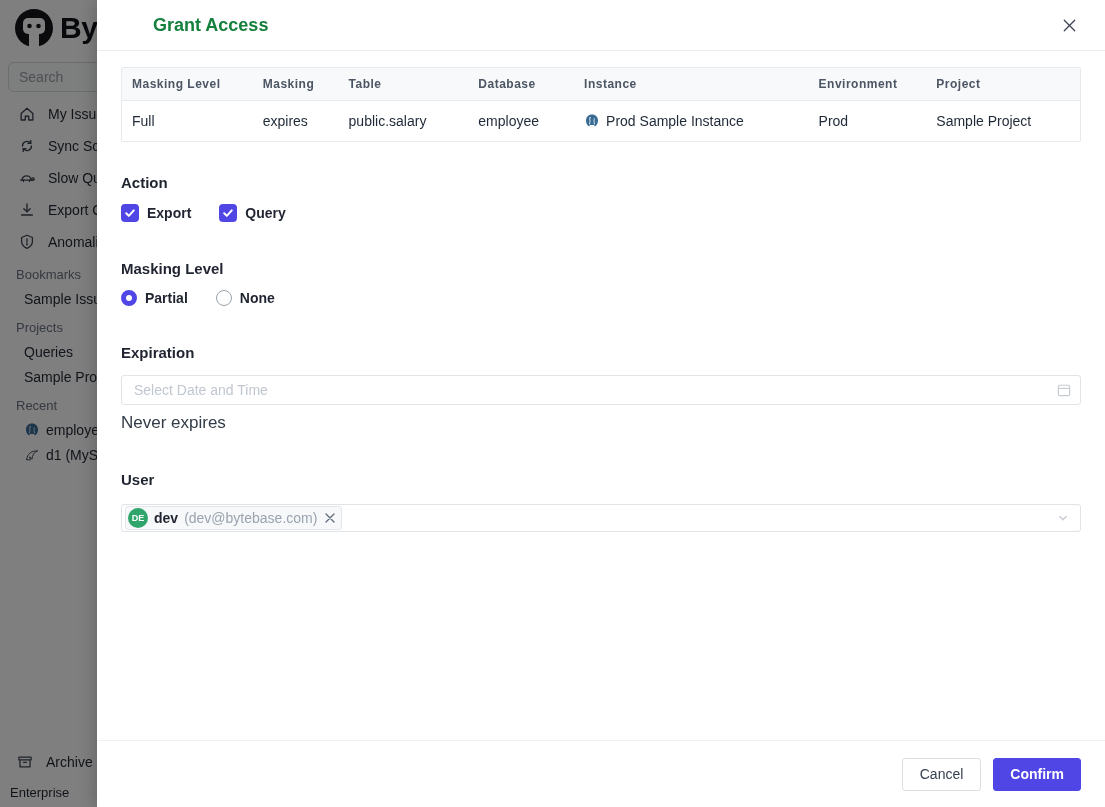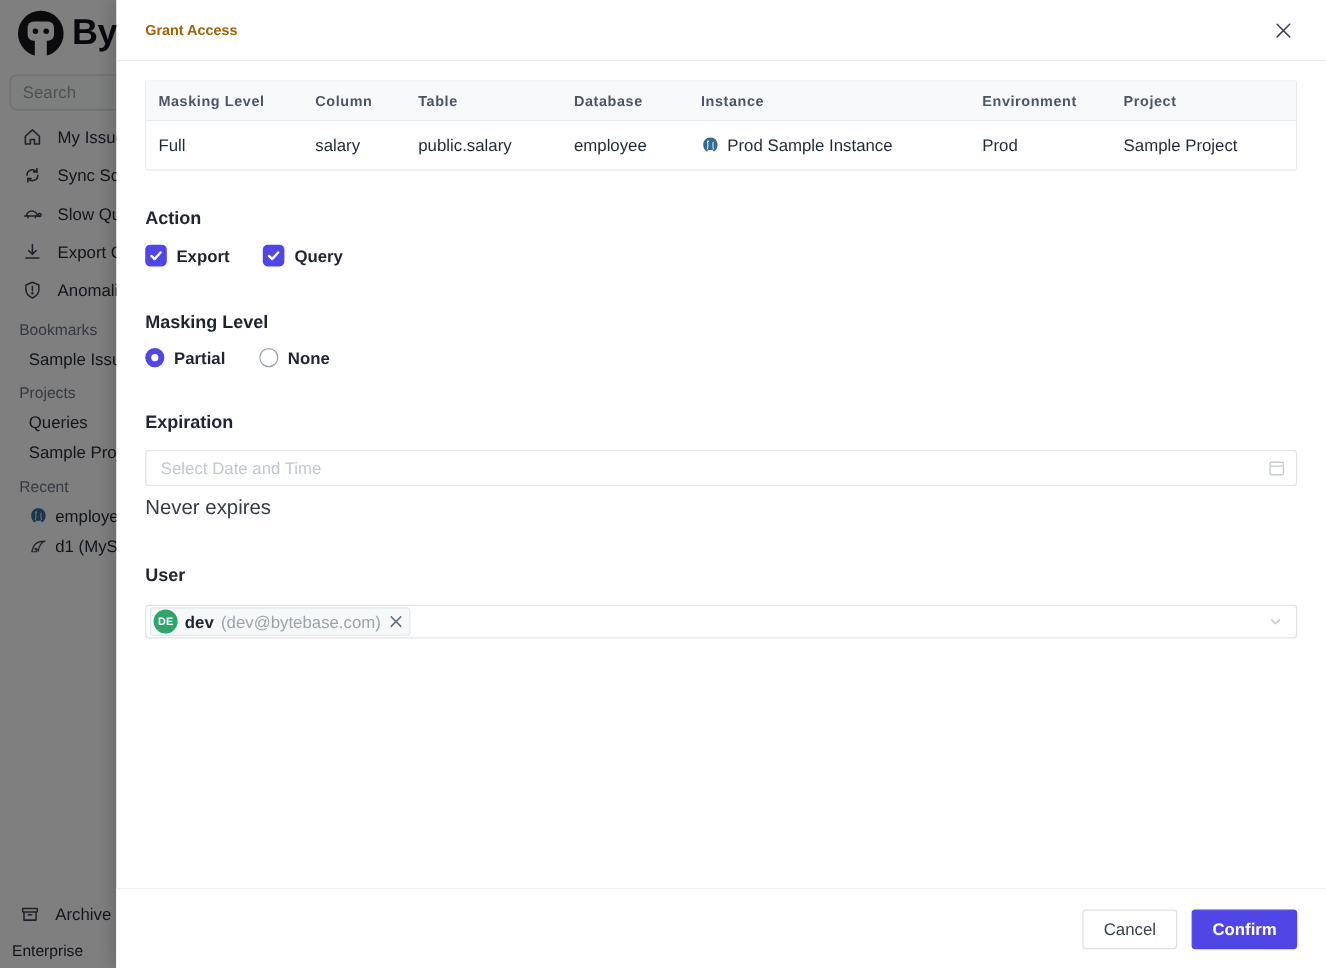--- a/index.html
+++ b/index.html
@@ -32,7 +32,7 @@
   
   .modal { position:absolute; left:97px; top:0; right:0; bottom:0; background:#fff; z-index:10; box-shadow:-4px 0 14px rgba(0,0,0,0.18); }
   .modal-header { height:51px; display:flex; align-items:center; padding:0 24px; border-bottom:1px solid #ebedf0; }
-  .modal-title { font-size:12px; font-weight:700; color:#a16207; }
+  .modal-title { font-size:18px; font-weight:700; color:#15803d;margin-left:32px; }
   .modal-close { margin-left:auto; width:24px; height:24px; display:flex; align-items:center; justify-content:center; cursor:pointer; color:#394150; background:none; border:none; }
   .modal-close svg { width:19px; height:19px; }
   .modal-body { padding:16px 24px 0 24px; }

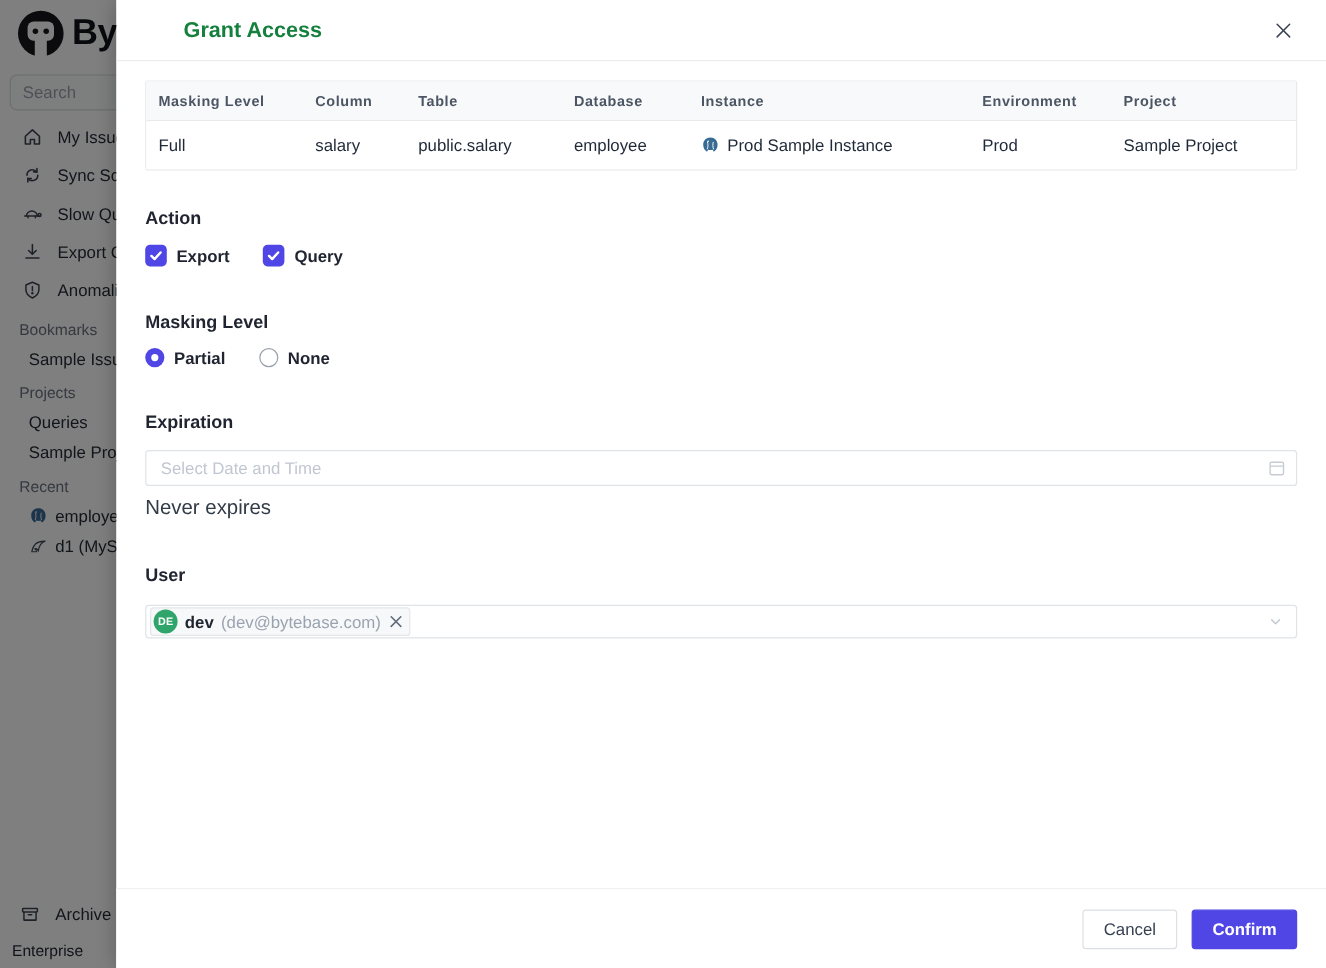--- a/index.html
+++ b/index.html
@@ -205,7 +205,7 @@
       <div class="grant-table">
         <div class="t-row t-head">
           <span class="cell c0">Masking Level</span>
-          <span class="cell c1">Column</span>
+          <span class="cell c1">Masking</span>
           <span class="cell c2">Table</span>
           <span class="cell c3">Database</span>
           <span class="cell c4">Instance</span>

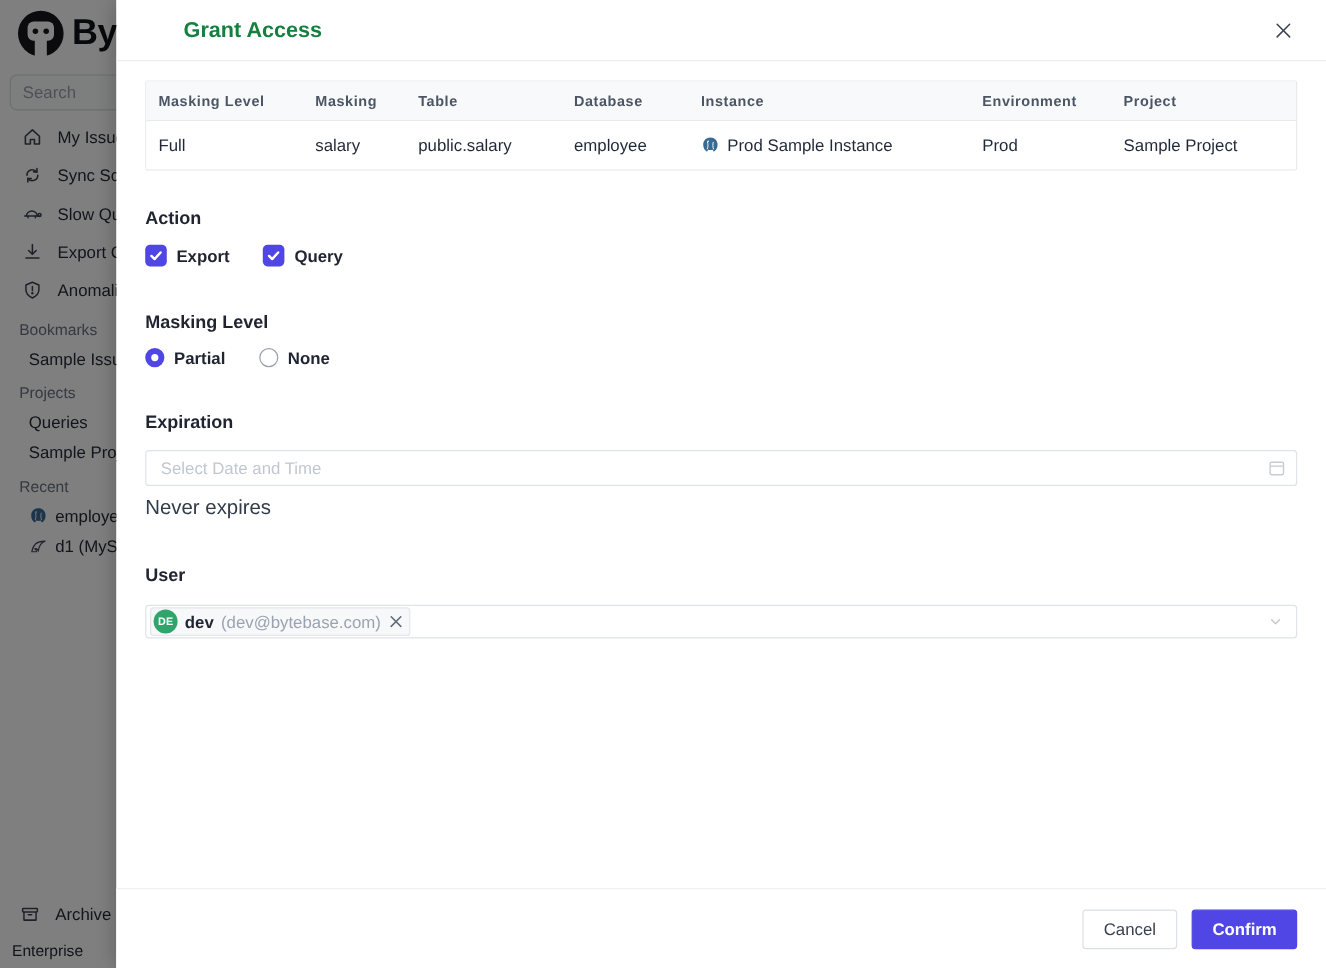--- a/index.html
+++ b/index.html
@@ -214,7 +214,7 @@
         </div>
         <div class="t-row t-data">
           <span class="cell c0">Full</span>
-          <span class="cell c1">salary</span>
+          <span class="cell c1">expires</span>
           <span class="cell c2">public.salary</span>
           <span class="cell c3">employee</span>
           <span class="cell c4">

